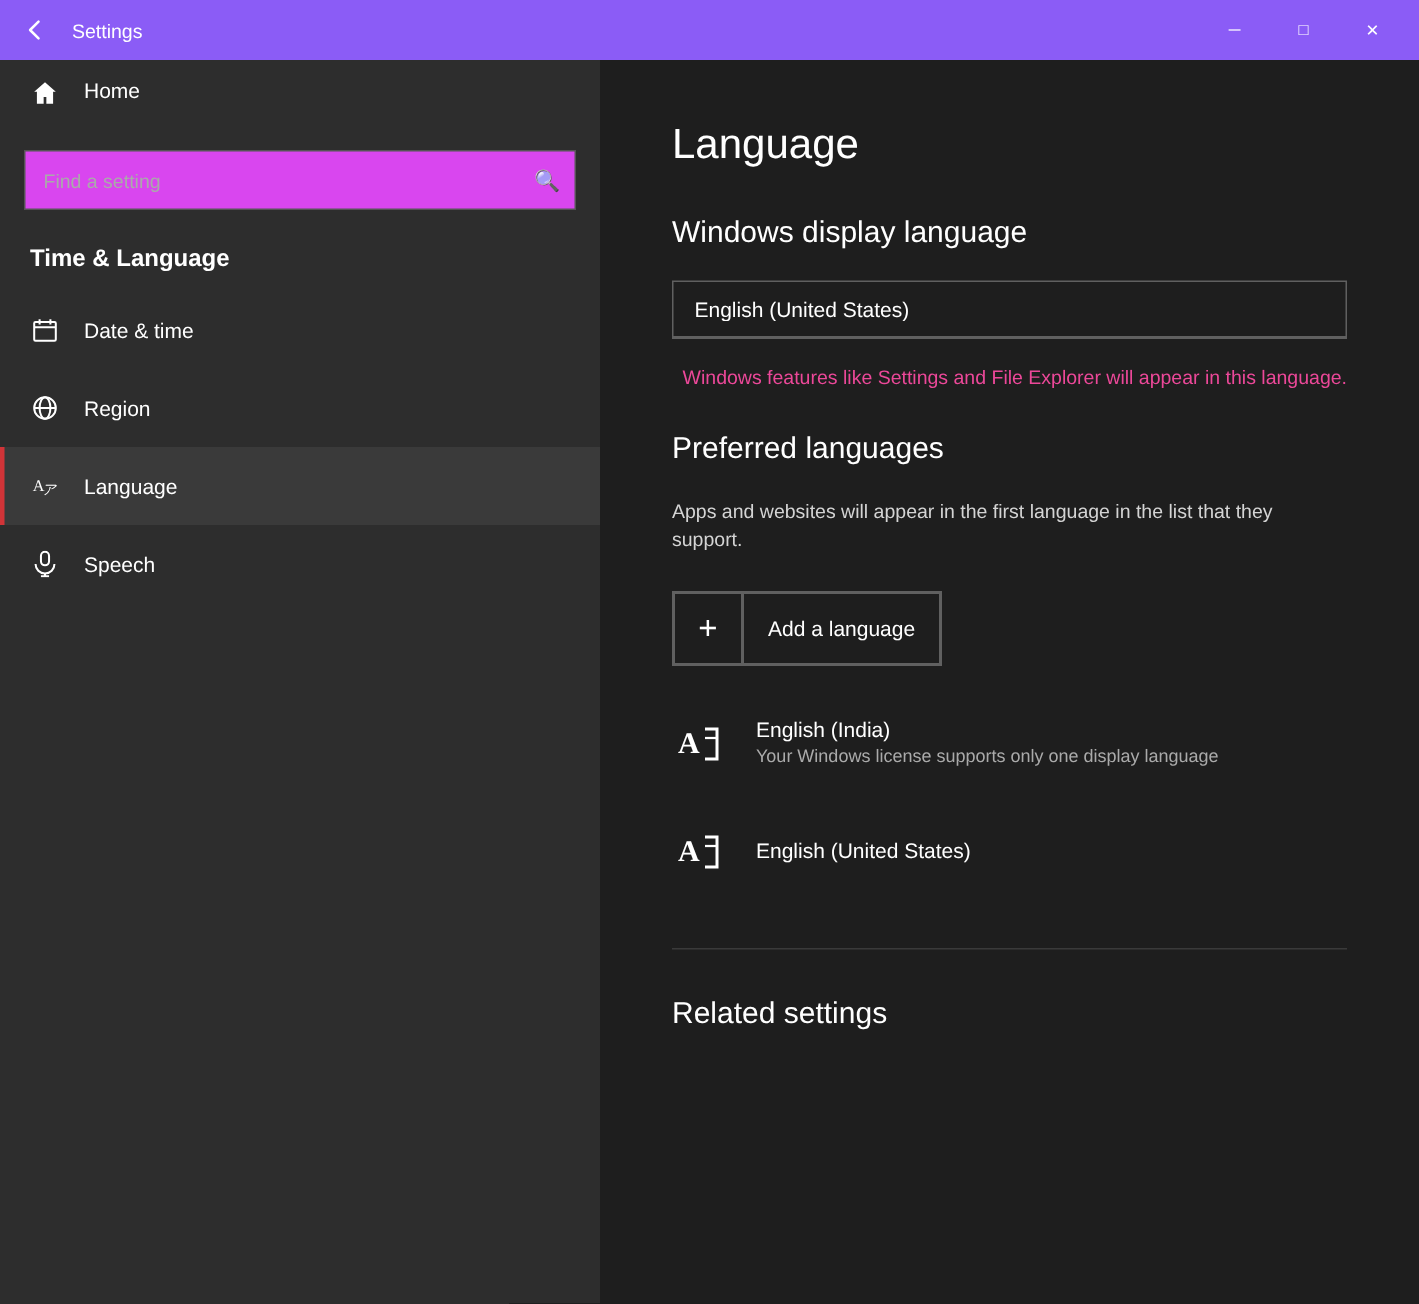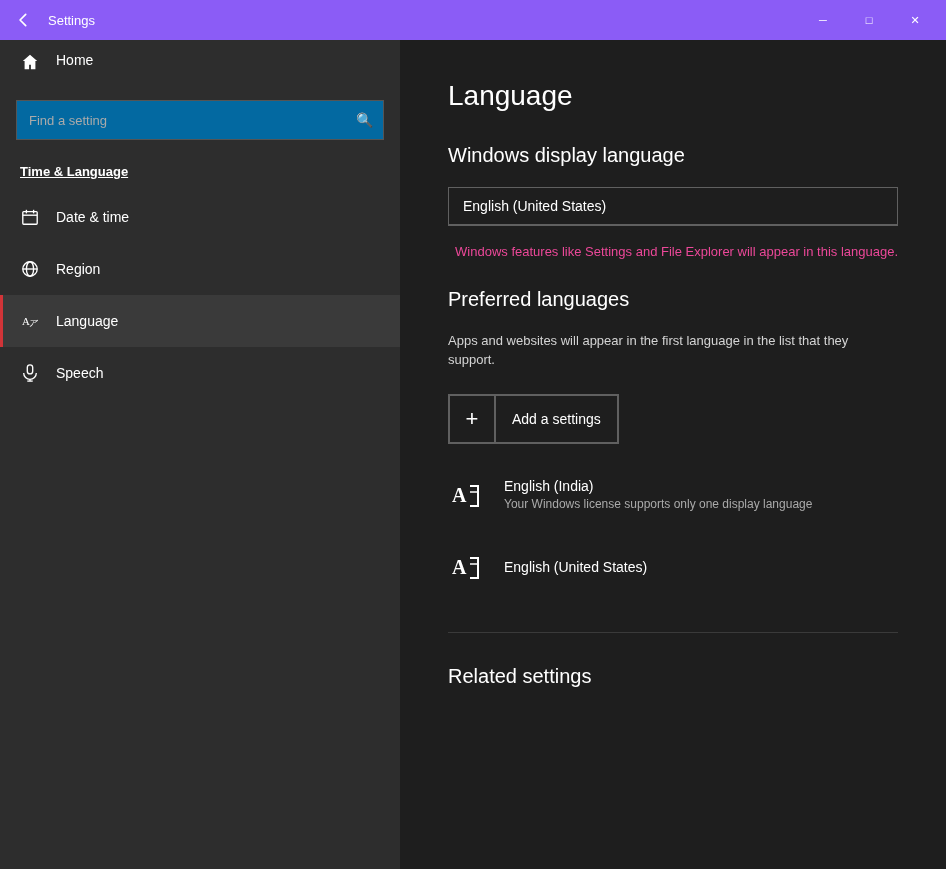--- a/index.html
+++ b/index.html
@@ -84,7 +84,7 @@
     }
     .sidebar-search input {
       width: 100%;
-      background: #0369a1;
+      background: #d946ef;
       border: 1px solid #555;
       color: #fff;
       padding: 8px 36px 8px 12px;

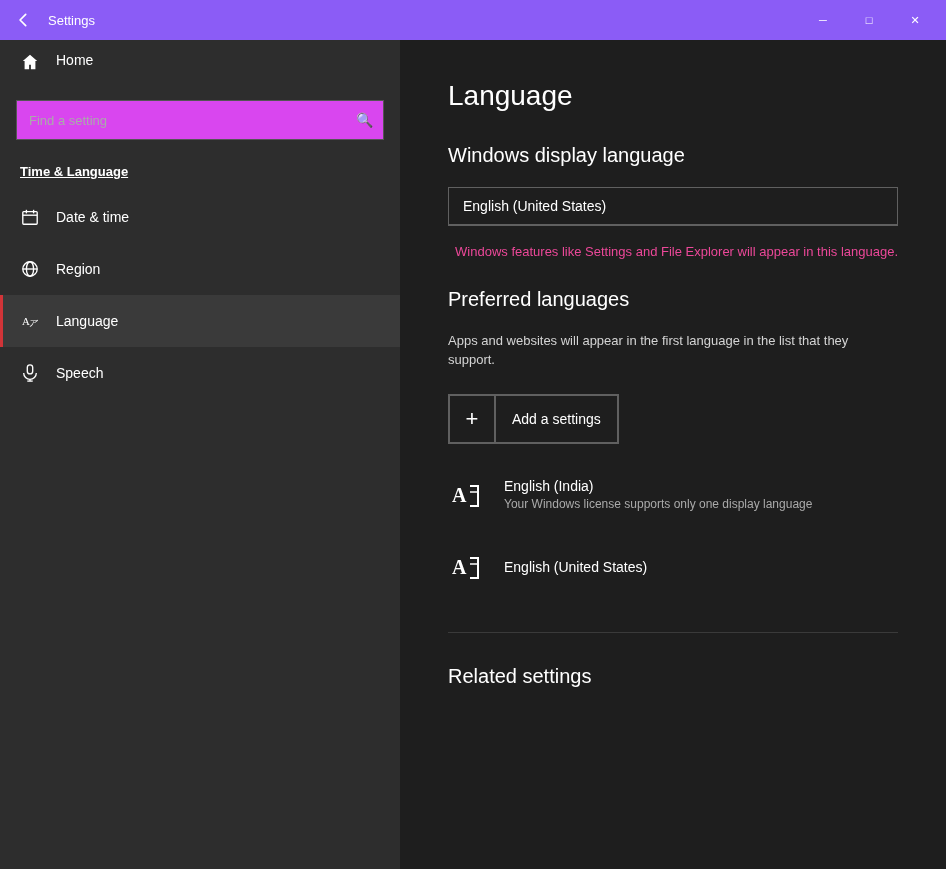--- a/index.html
+++ b/index.html
@@ -103,11 +103,10 @@
     }
 
     .sidebar-section-title {
-      font-size: 13px;
+      font-size: 16px;
       font-weight: 600;
       color: #ffffff;
       padding: 8px 20px 12px;
-      text-decoration: underline;
     }
 
     .sidebar-item {

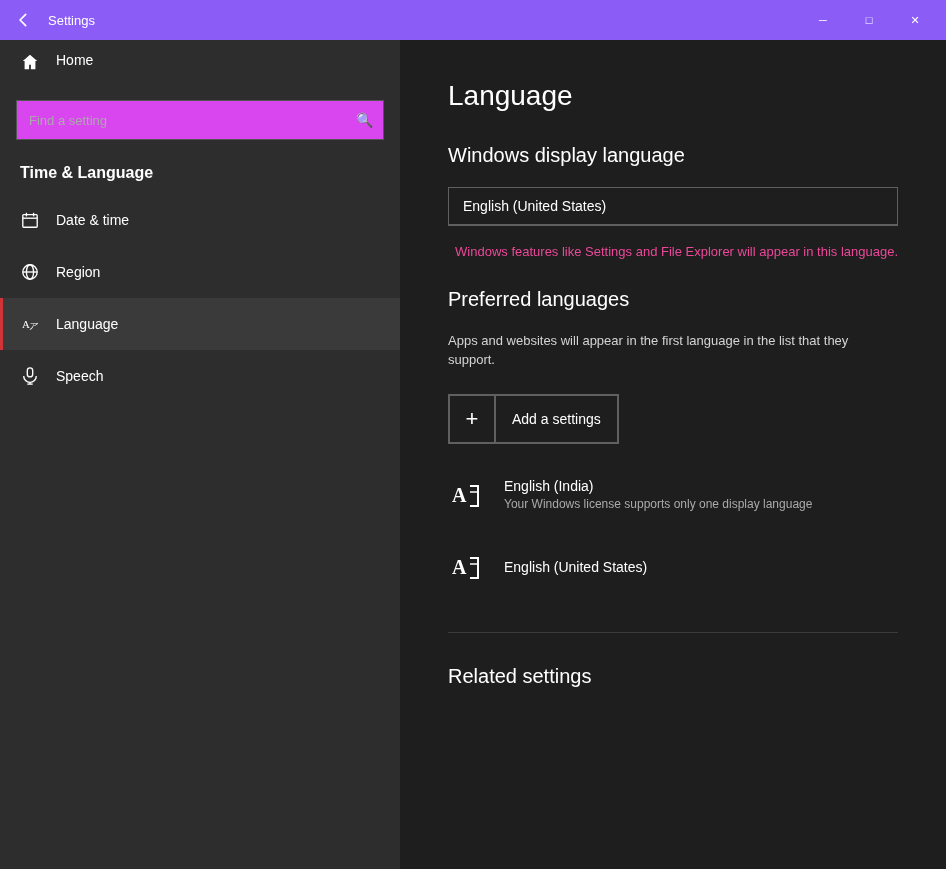--- a/index.html
+++ b/index.html
@@ -379,7 +379,7 @@
 
       <button class="add-language-btn">
         <span class="plus-box">+</span>
-        <span class="plus-label">Add a settings</span>
+        <span class="plus-label">Add a language</span>
       </button>
 
       <div class="language-item">

